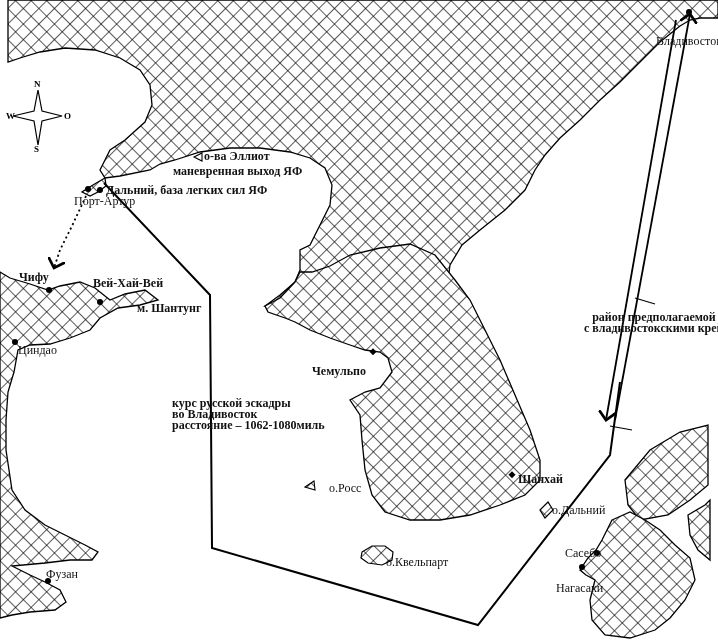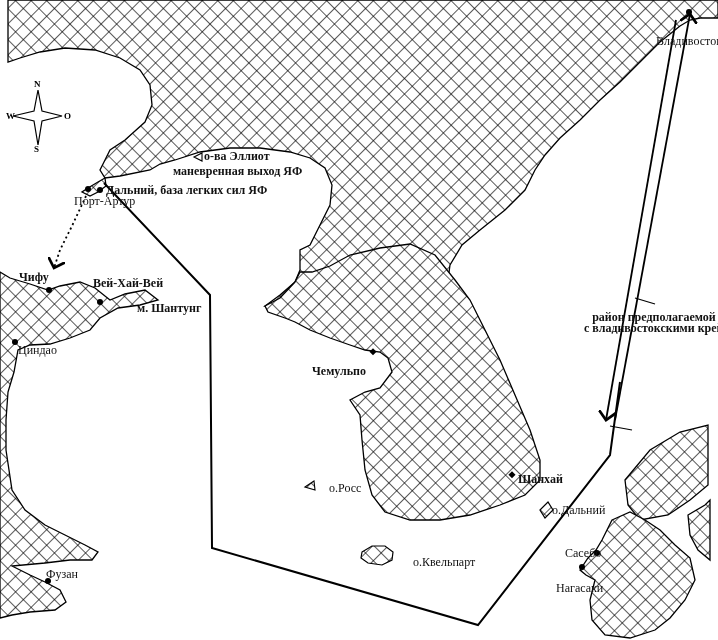--- a/index.html
+++ b/index.html
@@ -89,6 +89,9 @@
   <span class="lbl" style="left:18px;top:345px;">Циндао</span>
   <span class="lbl" style="left:46px;top:569px;">Фузан</span>
   <span class="lbl bold" style="left:312px;top:346px;margin-top:20px;">Чемульпо</span>
+  <span class="lbl bold multi" style="left:172px;top:398px;">курс русской эскадры
+во Владивосток
+расстояние – 1062-1080миль</span>
   <span class="lbl bold multi" style="left:584px;top:312px;text-align:right;">район предполагаемой встречи
 с владивостокскими крейсерами</span>
   <span class="lbl" style="left:329px;top:483px;">о.Росс</span>

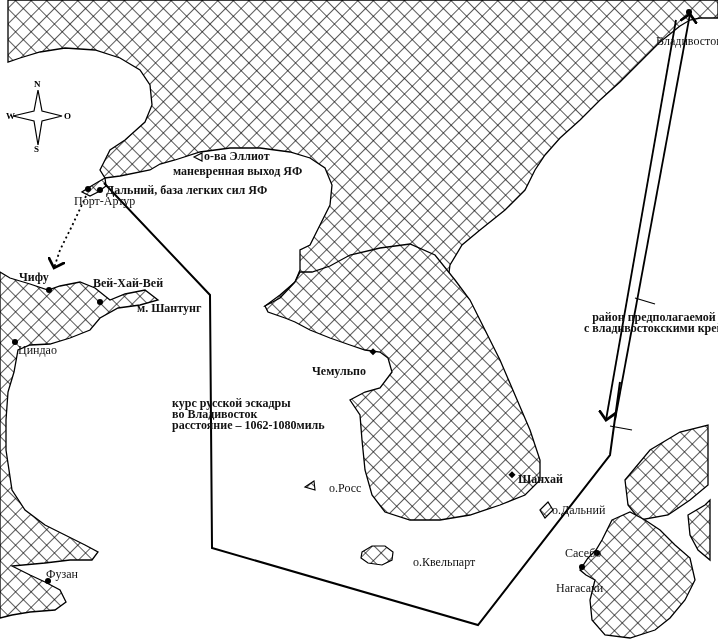--- a/index.html
+++ b/index.html
@@ -97,7 +97,7 @@
   <span class="lbl" style="left:329px;top:483px;">о.Росс</span>
   <span class="lbl bold" style="left:518px;top:474px;">Шанхай</span>
   <span class="lbl" style="left:552px;top:505px;">о.Дальний</span>
-  <span class="lbl" style="left:413px;top:557px;">о.Квельпарт</span>
+  <span class="lbl" style="left:386px;top:557px;">о.Квельпарт</span>
   <span class="lbl" style="left:565px;top:548px;">Сасебо</span>
   <span class="lbl" style="left:556px;top:583px;">Нагасаки</span>
 </div>

